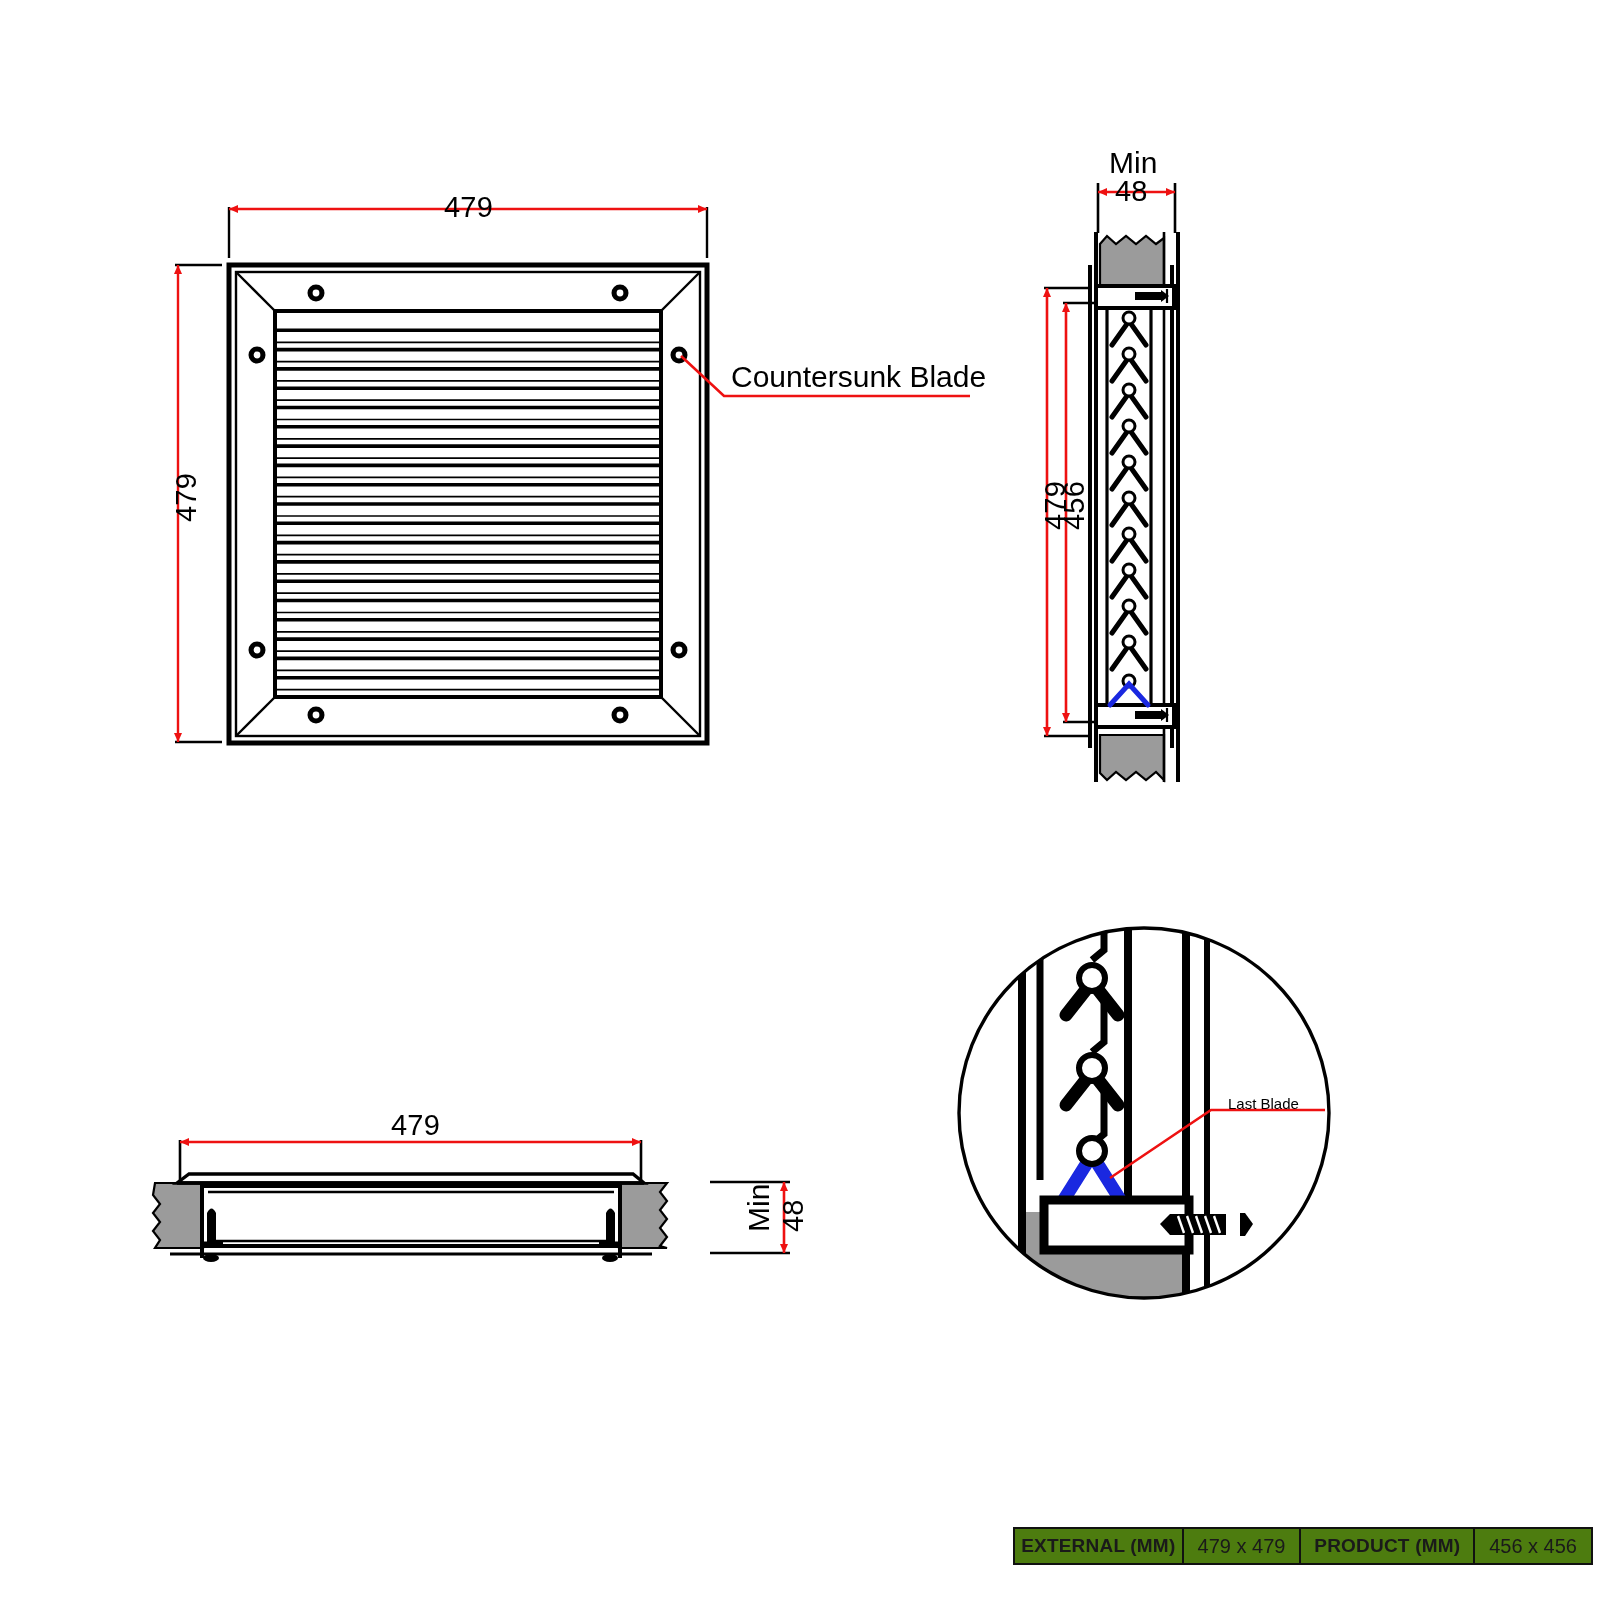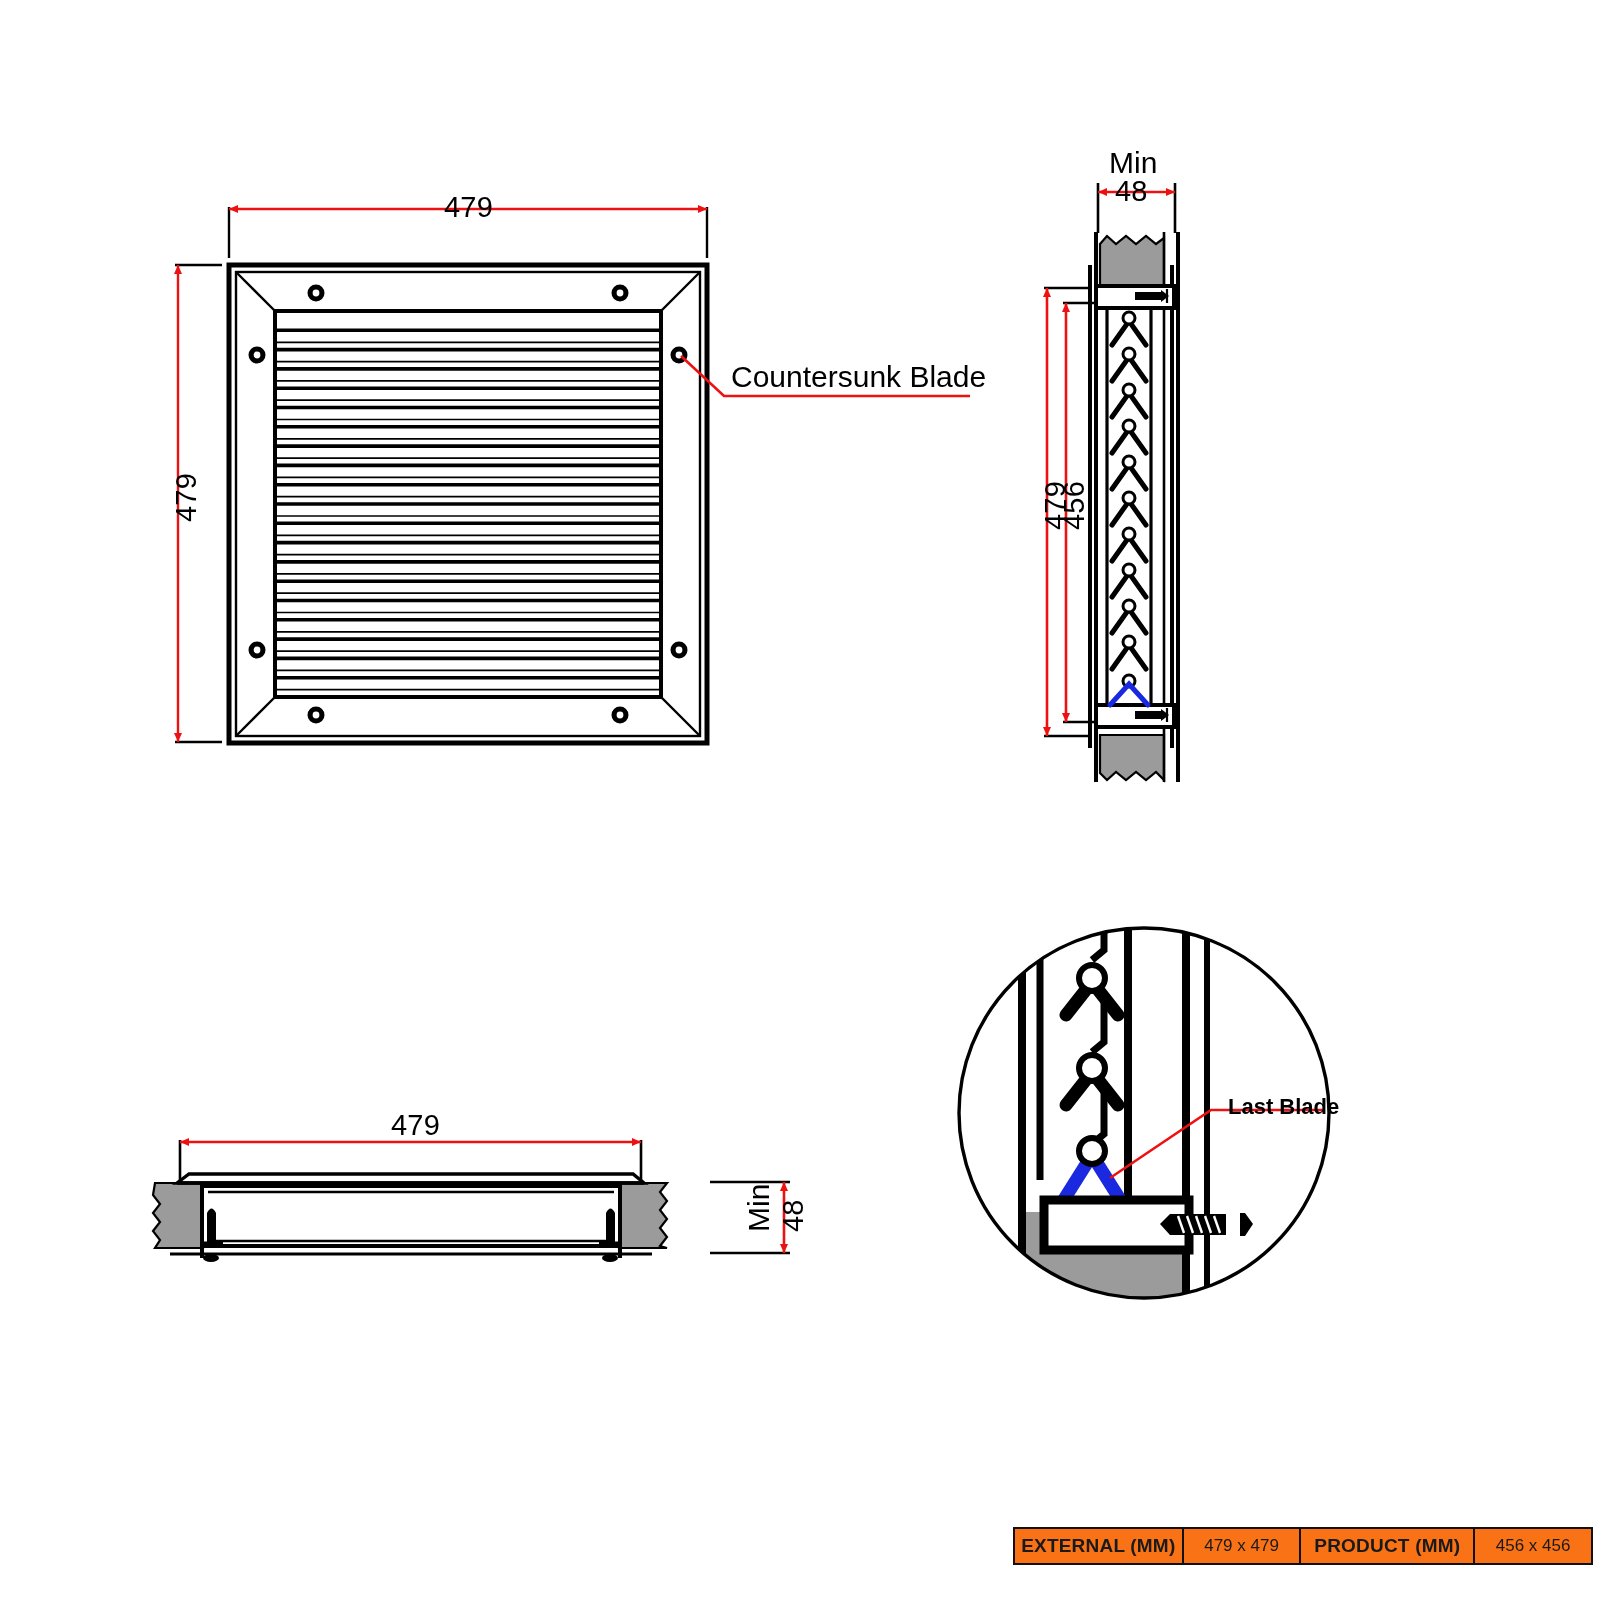--- a/index.html
+++ b/index.html
@@ -30,7 +30,7 @@
   }
   .dim-label { font-size: 29px; letter-spacing: 0.2px; }
   .note-label { font-size: 30px; }
-  .note-label-sm { font-size: 22px; font-weight: bold; }
+  .note-label-sm { font-size: 15px; }
   .rot90 { transform: rotate(-90deg); transform-origin: 0 0; }
 
   

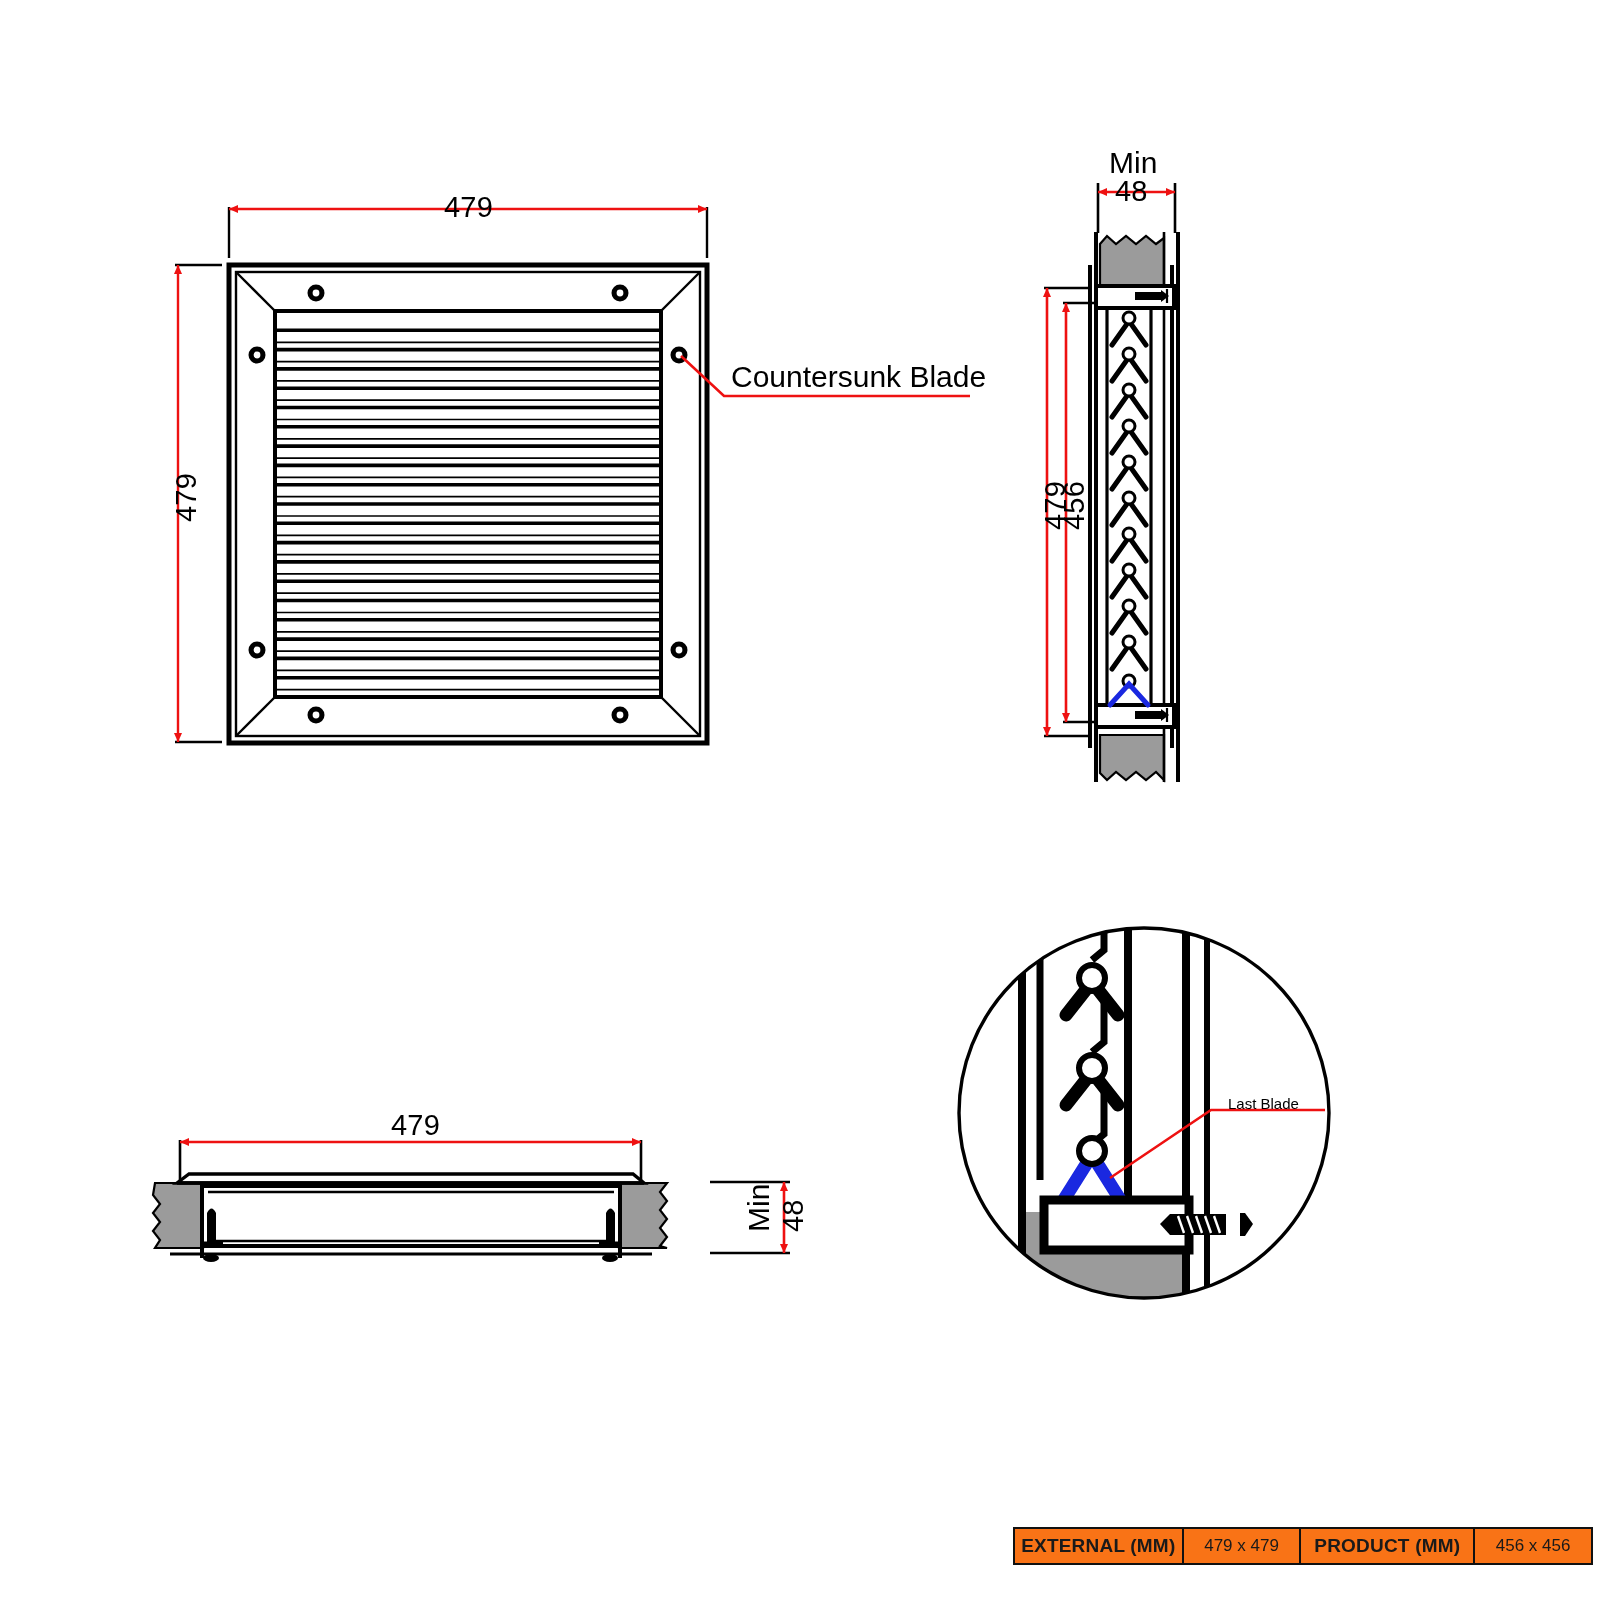--- a/index.html
+++ b/index.html
@@ -51,7 +51,7 @@
     font-size: 19px;
     color: #1a1a1a;
     padding: 0 2px;
-    background: #f97316;
+    background: #4d7c0f;
   }
   #spec-table td.hdr { font-weight: bold; letter-spacing: 0.2px; }
   #spec-table td.val { font-weight: normal; font-size: 17px; }

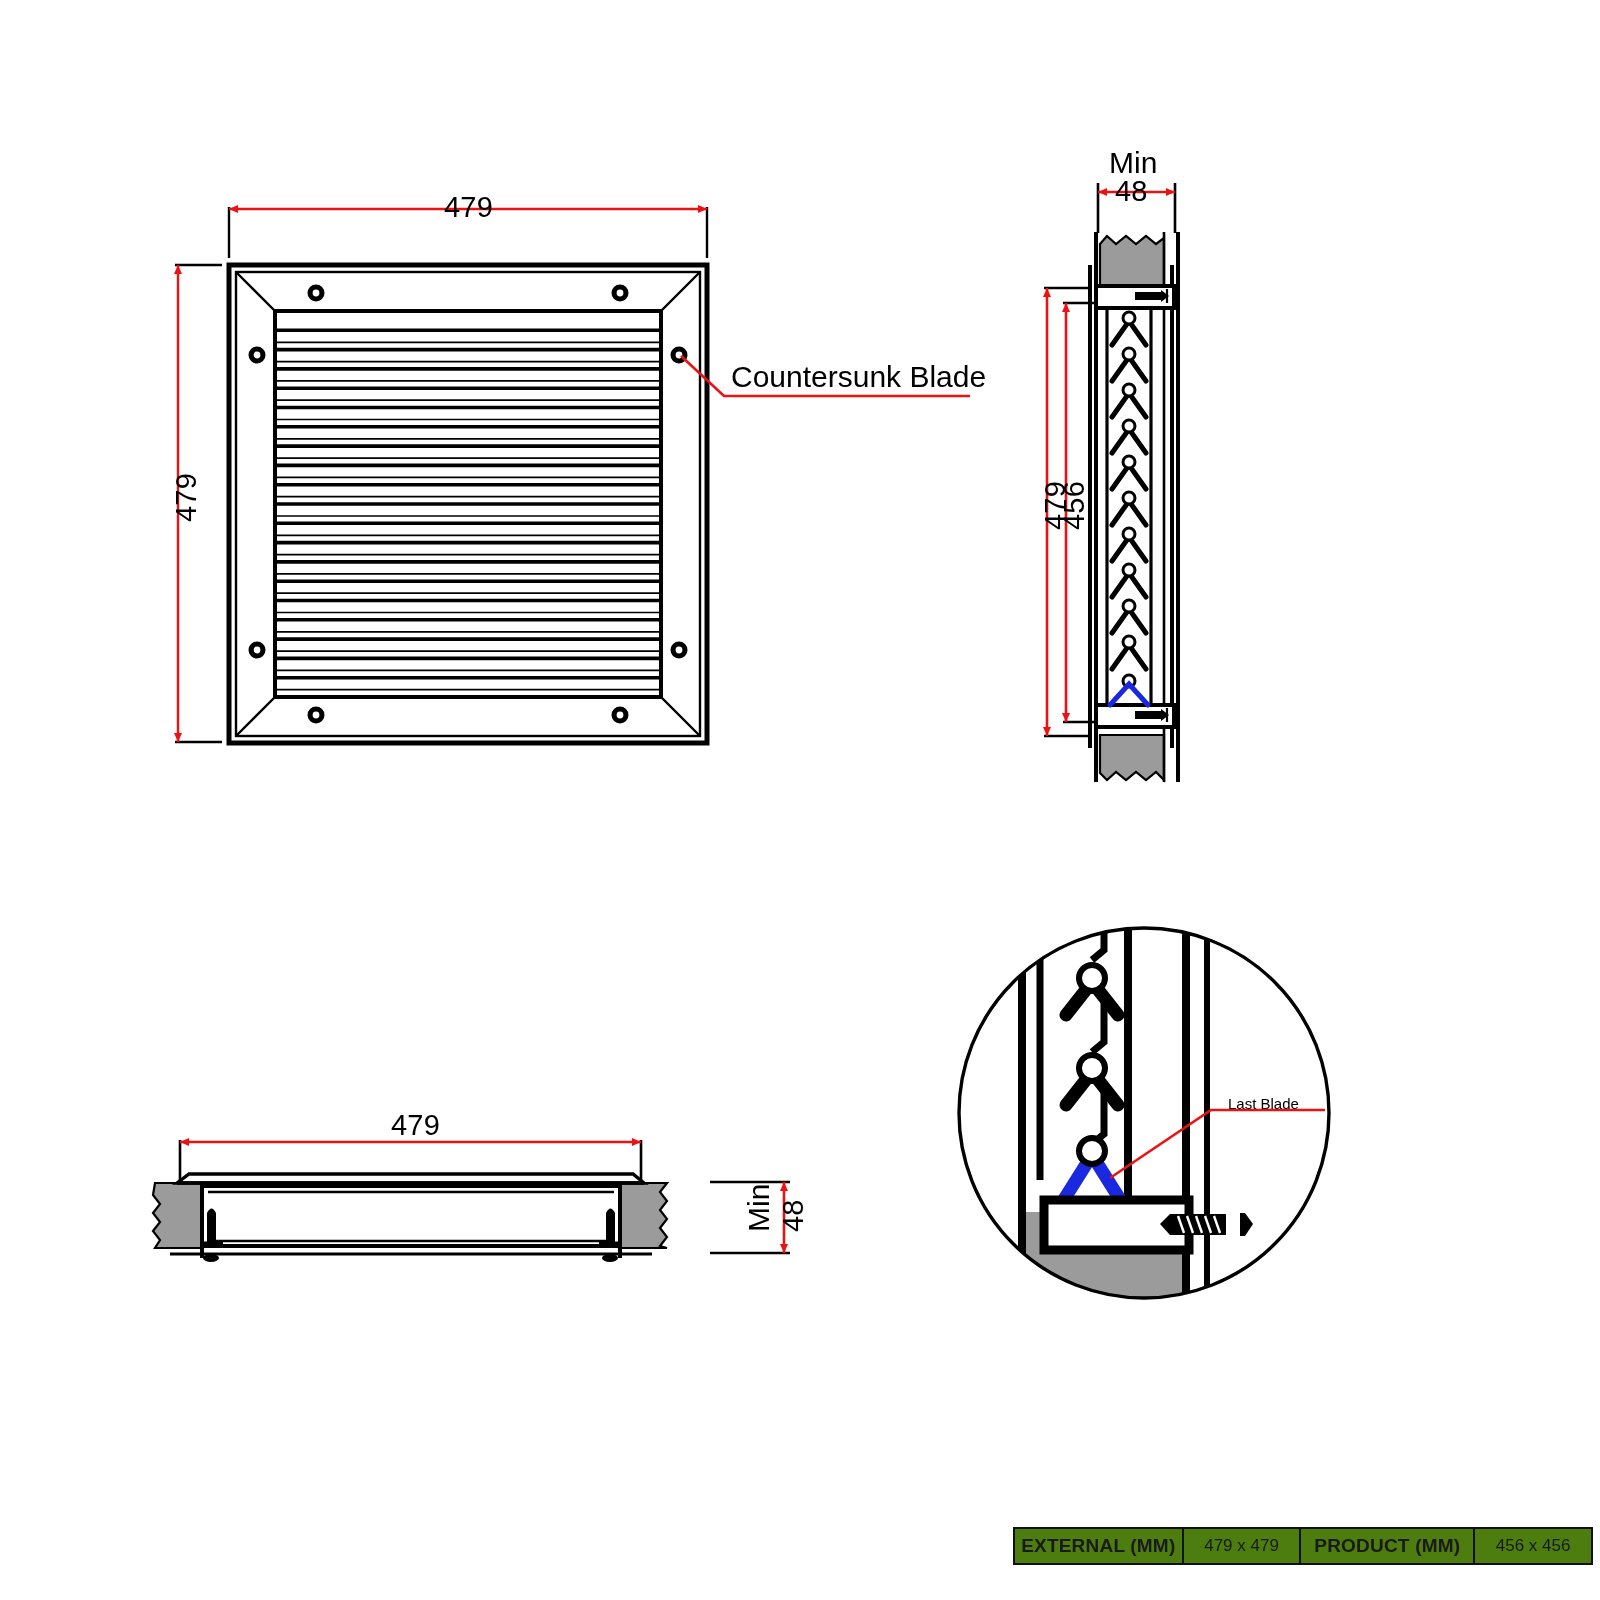--- a/index.html
+++ b/index.html
@@ -54,7 +54,7 @@
     background: #4d7c0f;
   }
   #spec-table td.hdr { font-weight: bold; letter-spacing: 0.2px; }
-  #spec-table td.val { font-weight: normal; font-size: 17px; }
+  #spec-table td.val { font-weight: normal; font-size: 20px; }
 </style>
 </head>
 <body>

